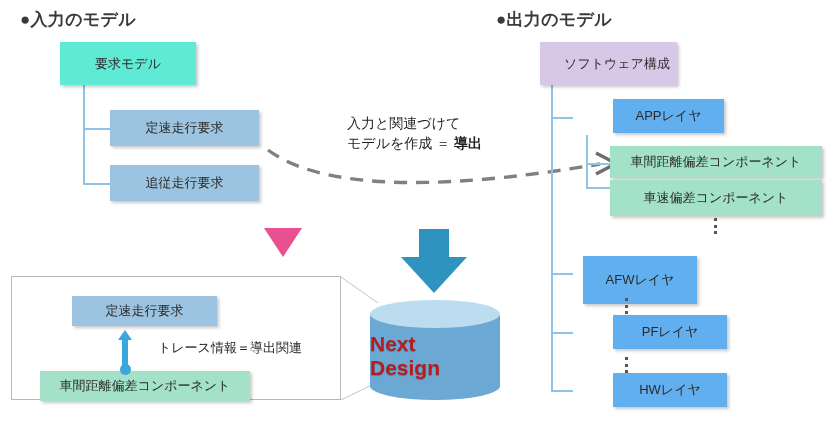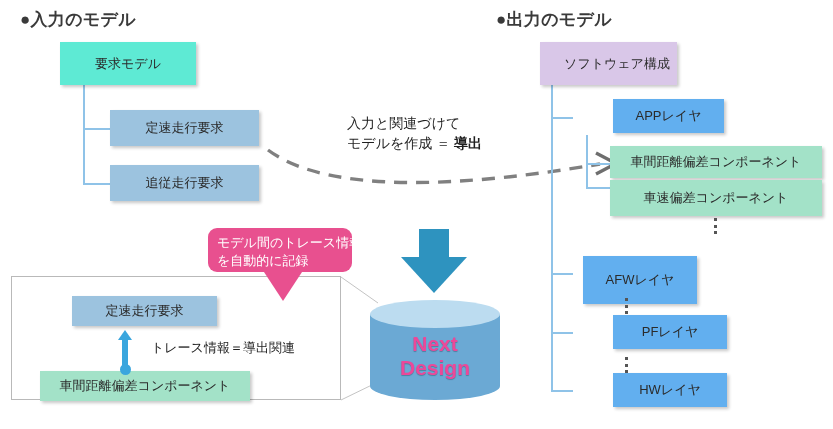--- a/index.html
+++ b/index.html
@@ -231,10 +231,6 @@
   <div class="abs trace-label" style="left:151px; top:339px;">トレース情報＝導出関連</div>
 
   <div class="abs" style="left:208px; top:228px;">
-    <div class="balloon" style="width:144px; height:44px;">
-      <div>モデル間のトレース情報</div>
-      <div>を自動的に記録</div>
-    </div>
     <div class="balloon-tail" style="margin-left:56px;"></div>
   </div>
 

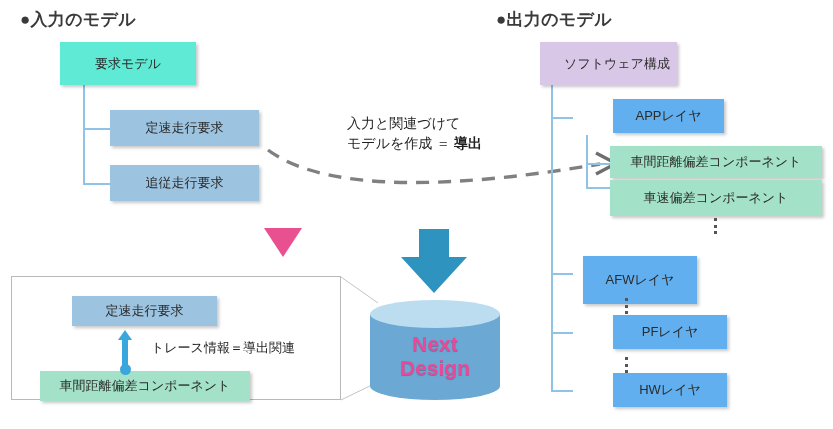--- a/index.html
+++ b/index.html
@@ -116,6 +116,7 @@
     font-size: 13px;
     color: #1f1f1f;
     white-space: nowrap;
+    margin-left: 7px;
   }
 
   

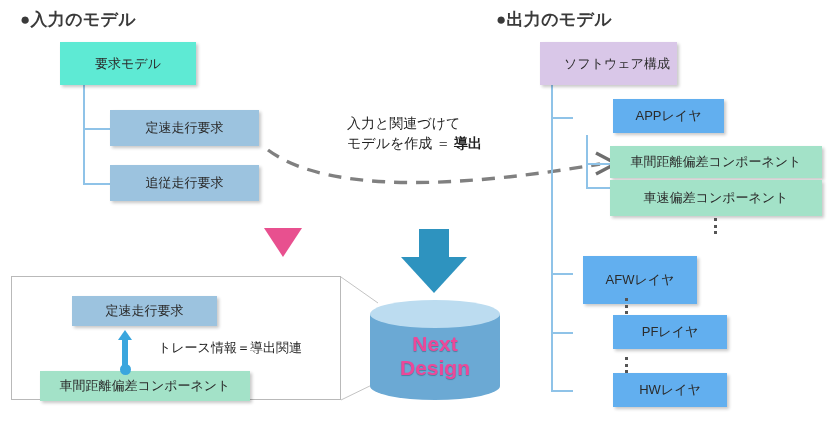--- a/index.html
+++ b/index.html
@@ -141,10 +141,10 @@
     border-radius: 50%;
   }
   .cyl-label {
-    color: #ec4899;
+    color: #b91c1c;
     font-size: 21px;
     font-weight: bold;
-    text-align: center;
+    text-align: left;
     line-height: 1.15;
     text-shadow: 0 1px 1px rgba(0,0,0,0.25);
   }

